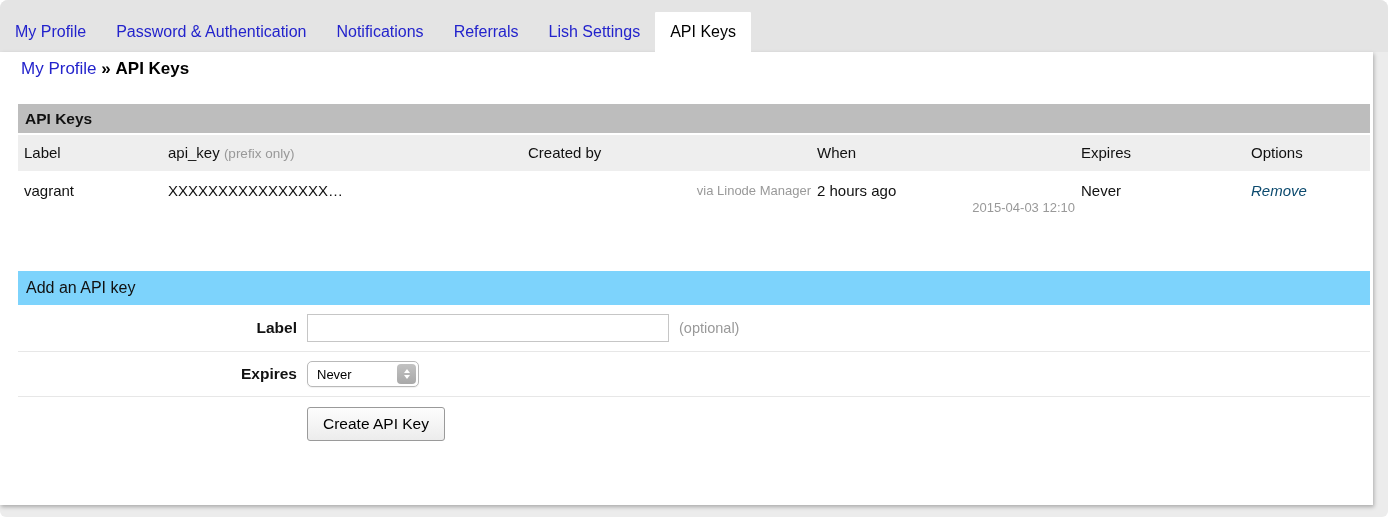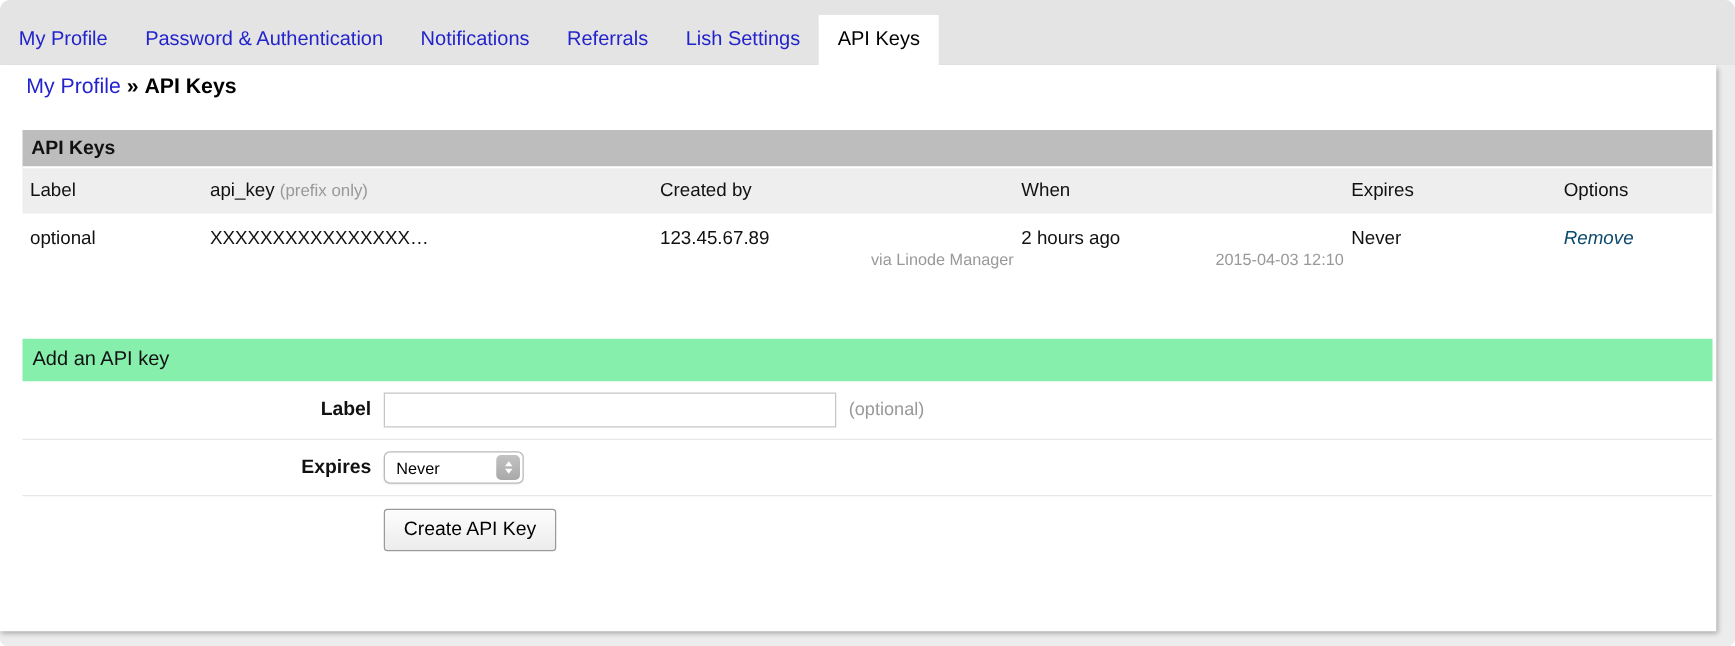--- a/index.html
+++ b/index.html
@@ -115,7 +115,7 @@
       </div>
 
       <div class="tgrid trow">
-        <div>optional</div>
+        <div>vagrant</div>
         <div>XXXXXXXXXXXXXXXX…</div>
         <div>
           <div>123.45.67.89</div>

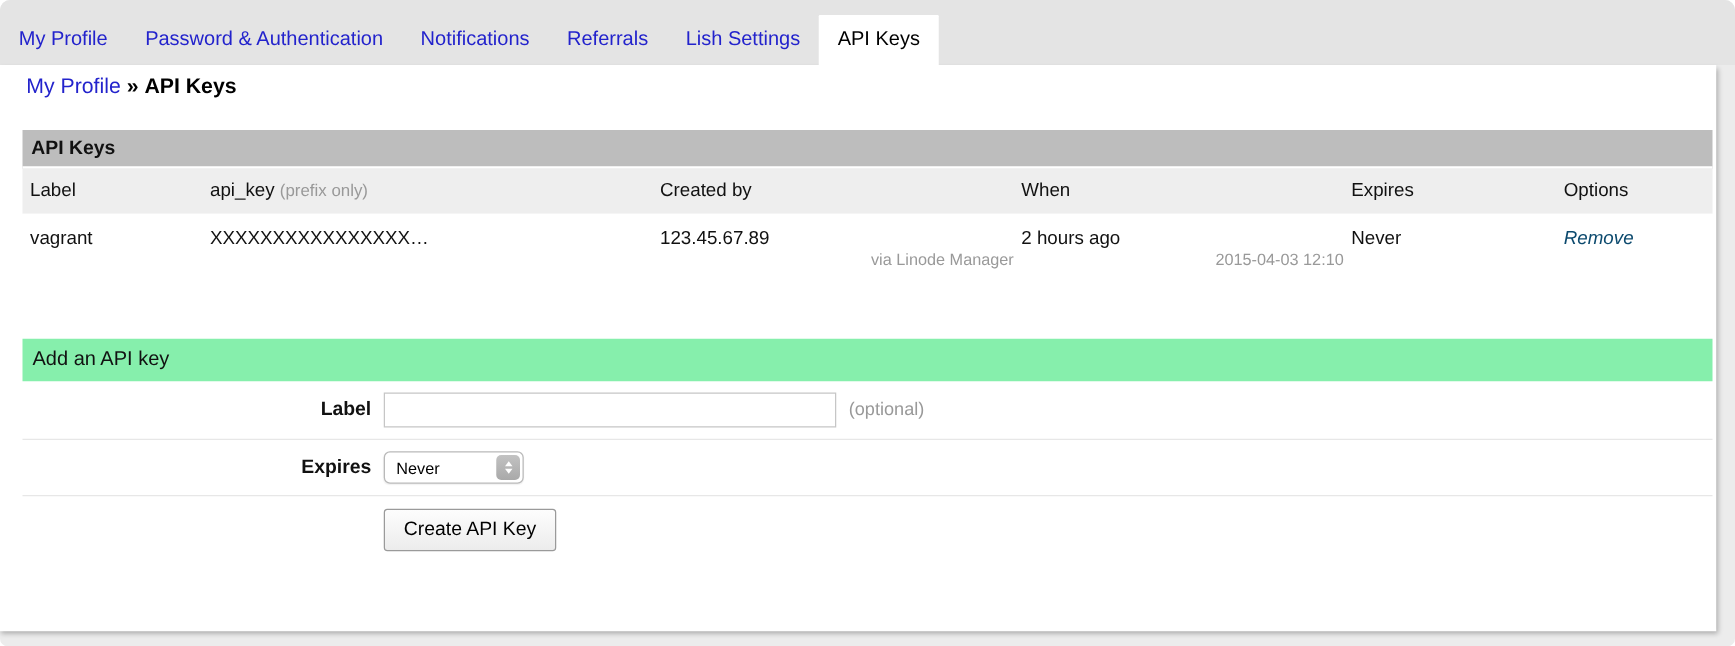--- a/index.html
+++ b/index.html
@@ -118,7 +118,6 @@
         <div>vagrant</div>
         <div>XXXXXXXXXXXXXXXX…</div>
         <div>
-          <div>123.45.67.89</div>
           <div class="cell-sub">via Linode Manager</div>
         </div>
         <div>

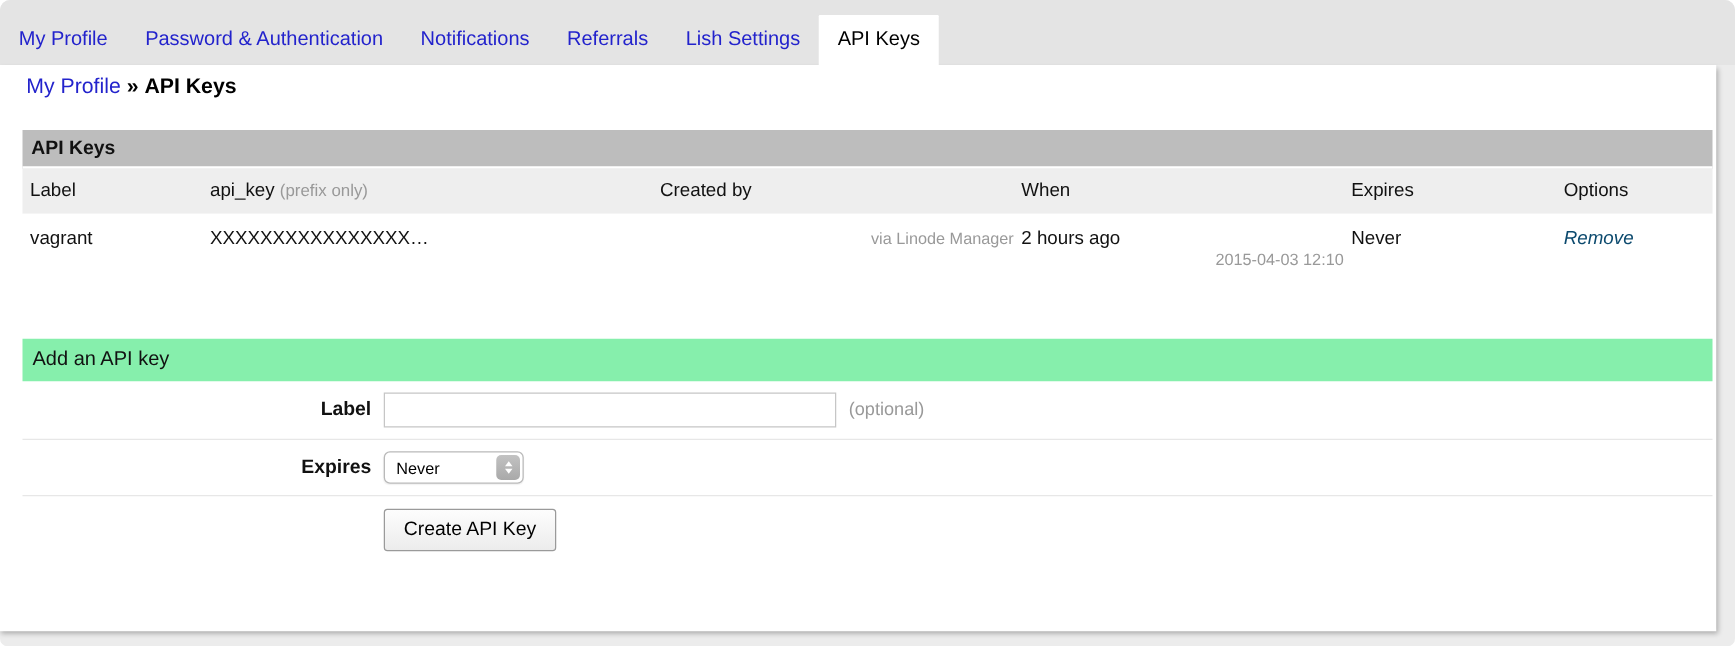--- a/index.html
+++ b/index.html
@@ -42,7 +42,7 @@
   .link { color:#0c4a6e; cursor:pointer; text-decoration:none;font-style:italic; }
   
   .section-title {
-    margin:38px 3px 0 18px; background:#86efac; font-size:16px;
+    margin:38px 3px 0 18px; background:#7dd3fc; font-size:16px;
     padding:8px 0 8px 8px;
   }
   .form-row {

